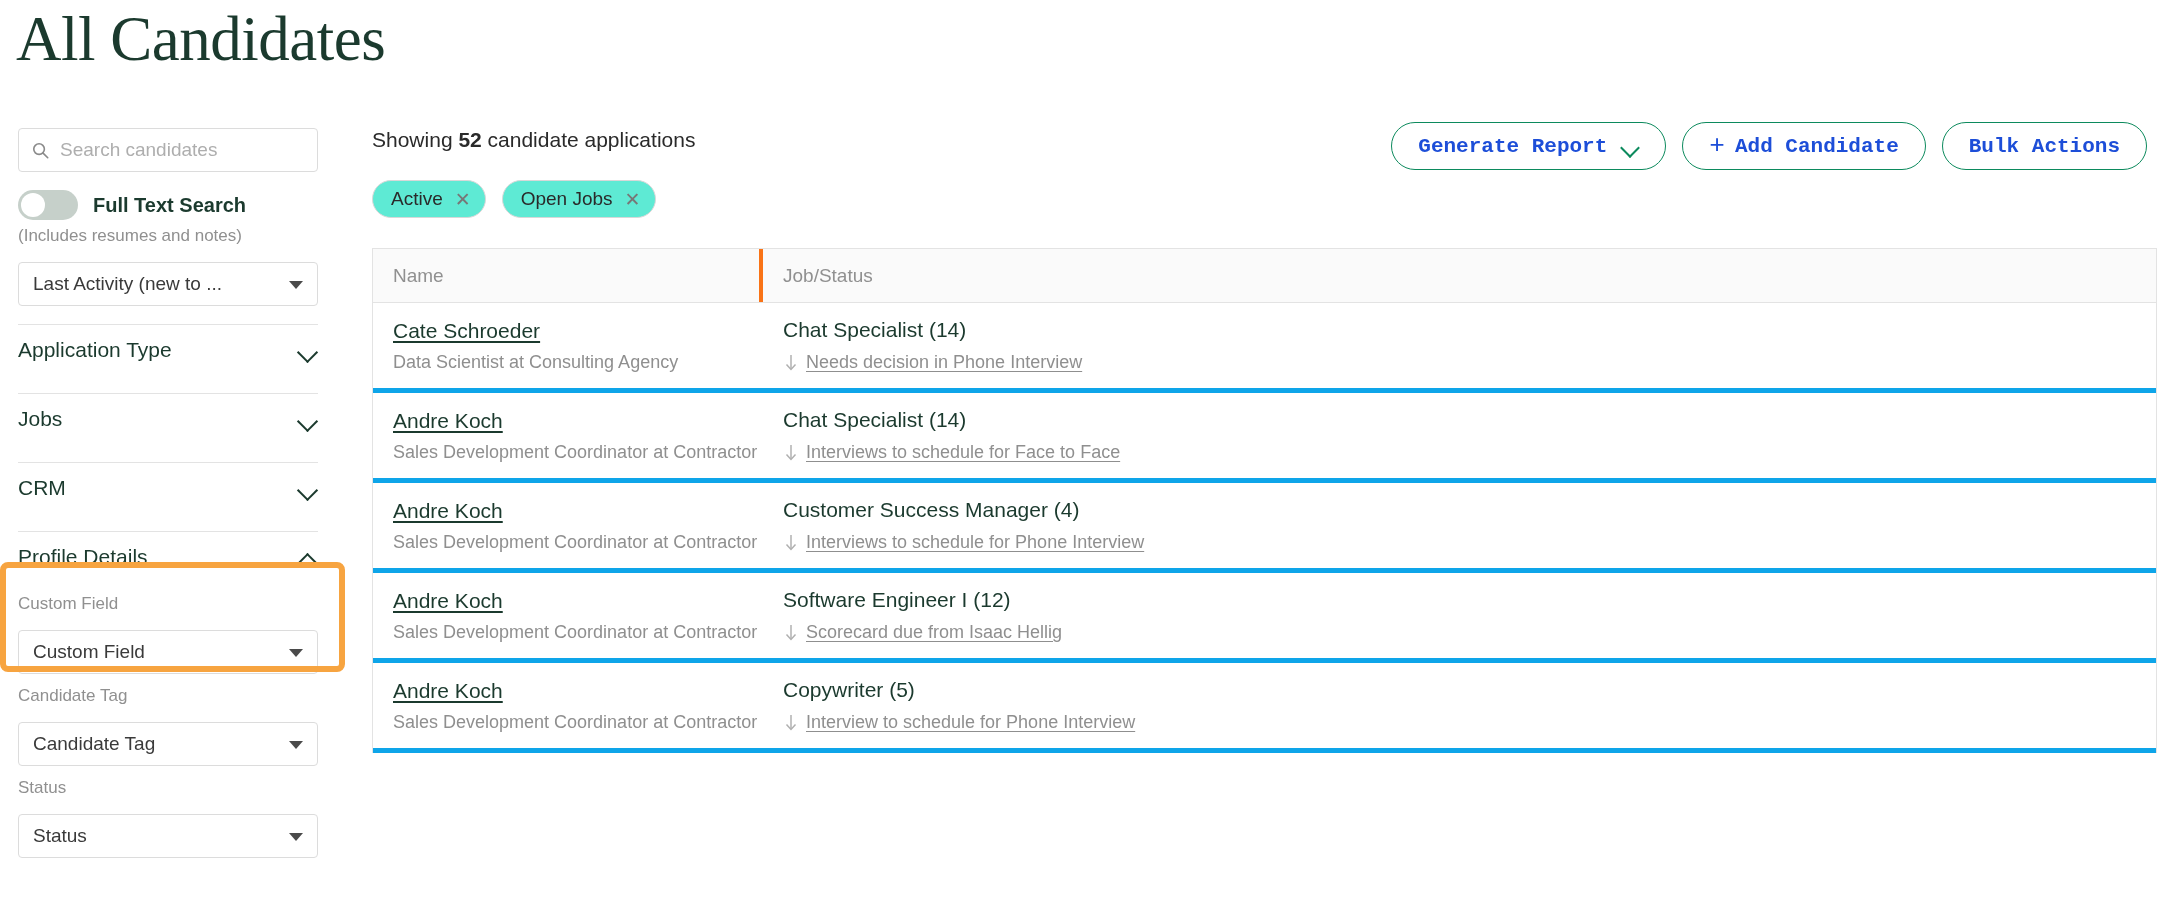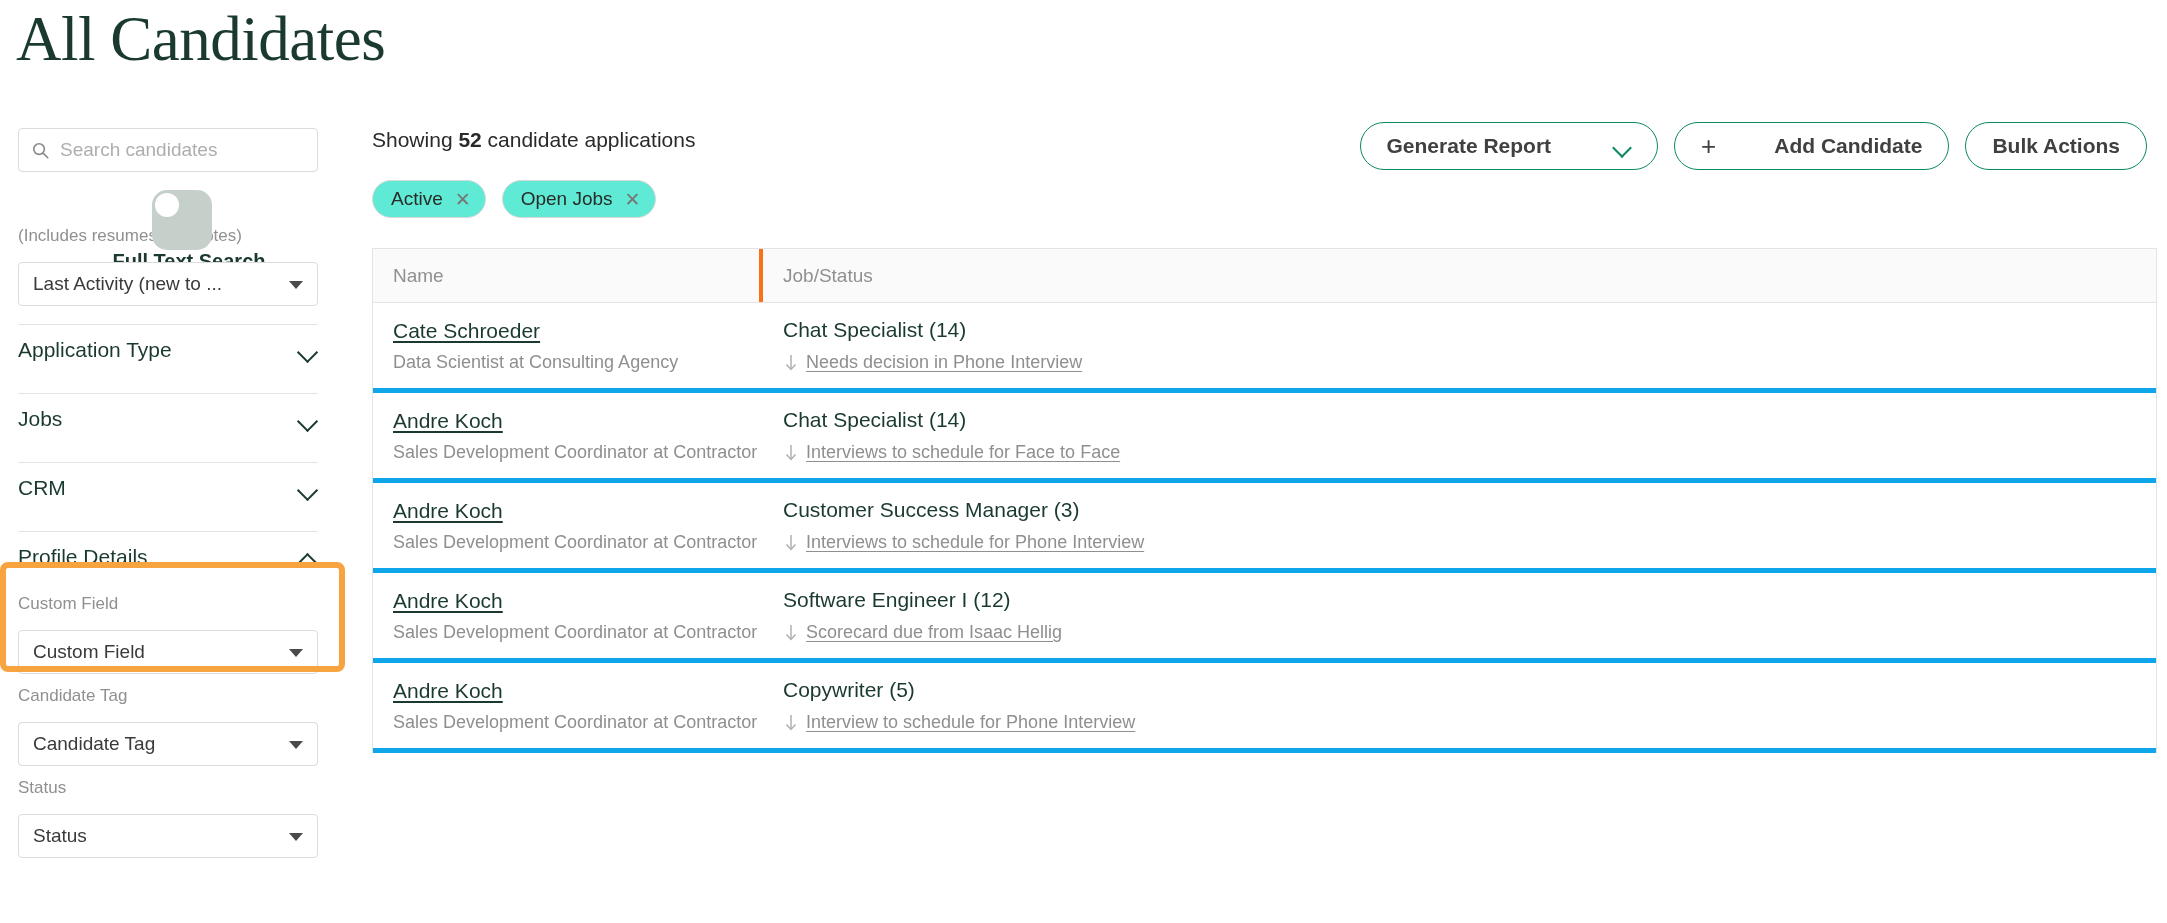--- a/index.html
+++ b/index.html
@@ -248,8 +248,8 @@
     border: 1.5px solid #0c8a5d;
     border-radius: 24px;
     background: #fff;
-    color: #404040;
-    font-family: Liberation Sans, sans-serif;
+    color: #1d4ed8;
+    font-family: Liberation Mono, monospace;
     font-size: 21px;
     font-weight: 700;
     display: inline-flex;
@@ -258,7 +258,6 @@
     padding: 0 26px;
     cursor: pointer;
     white-space: nowrap;
-    gap: 48px;
   }
   .btn .bcaret {
     margin-left: 14px;

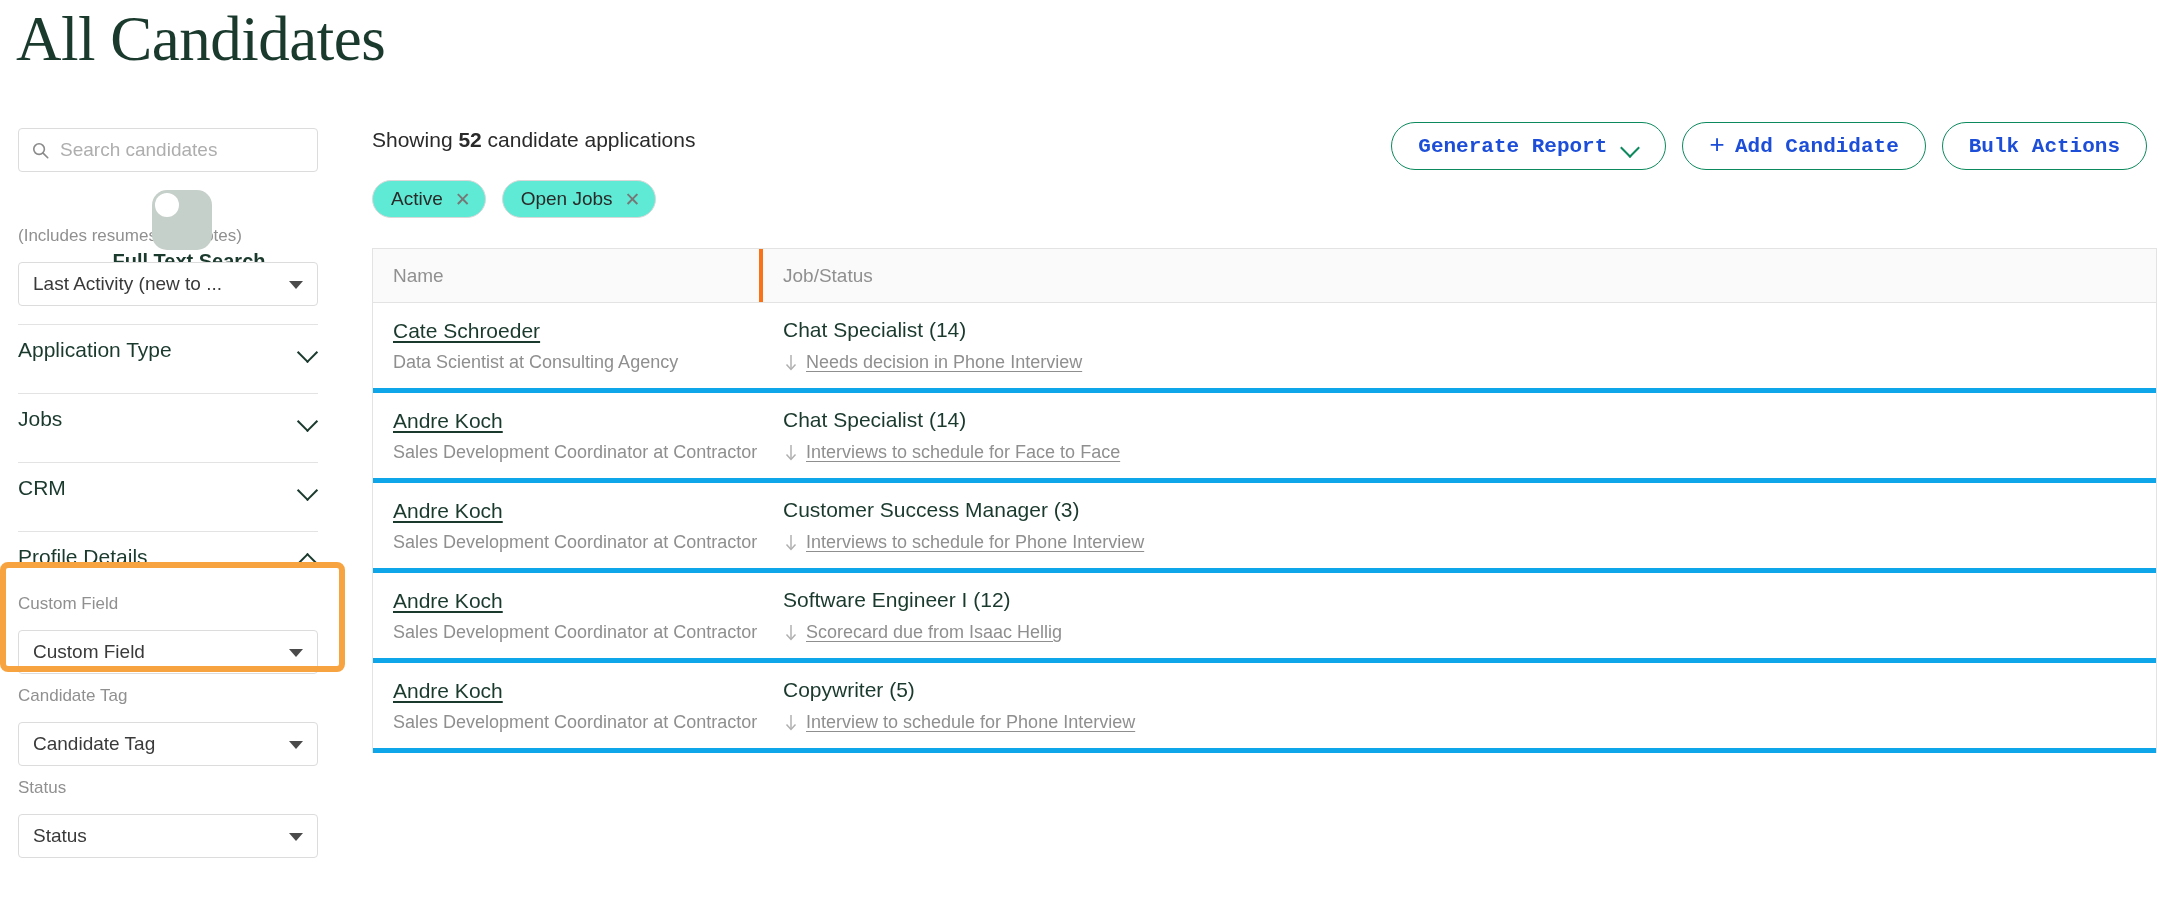--- a/index.html
+++ b/index.html
@@ -79,7 +79,6 @@
     align-items: center;
     margin: 18px 0 0 18px;
     height: 30px;
-    flex-direction: column;
   }
   .toggle {
     width: 60px;

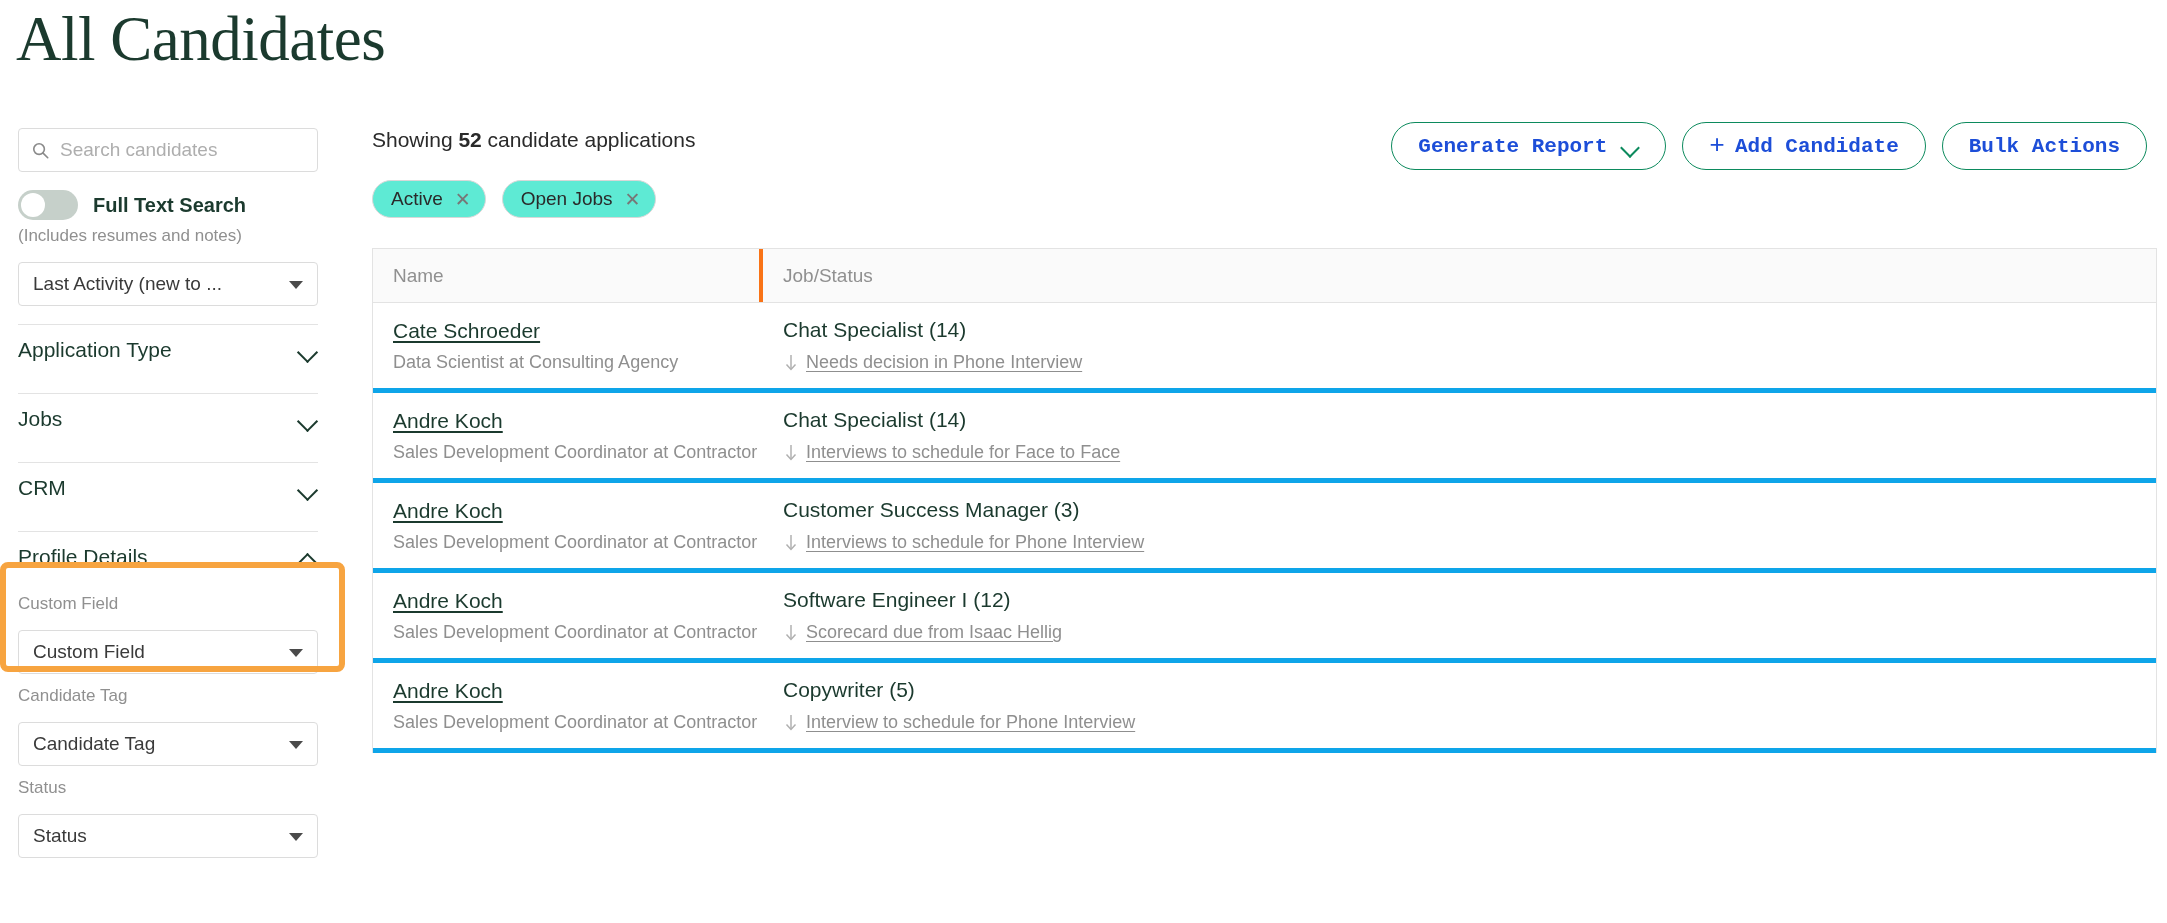--- a/index.html
+++ b/index.html
@@ -510,7 +510,7 @@
           <div class="cand-sub">Sales Development Coordinator at Contractor</div>
         </div>
         <div class="td job">
-          <div class="job-title">Customer Success Manager (3)</div>
+          <div class="job-title">Customer Success Manager (4)</div>
           <div class="job-status">
             <svg class="arrow-down" viewBox="0 0 16 18" fill="none">
               <line x1="8" y1="1" x2="8" y2="15" stroke="#b0b0b0" stroke-width="1.5"></line>

